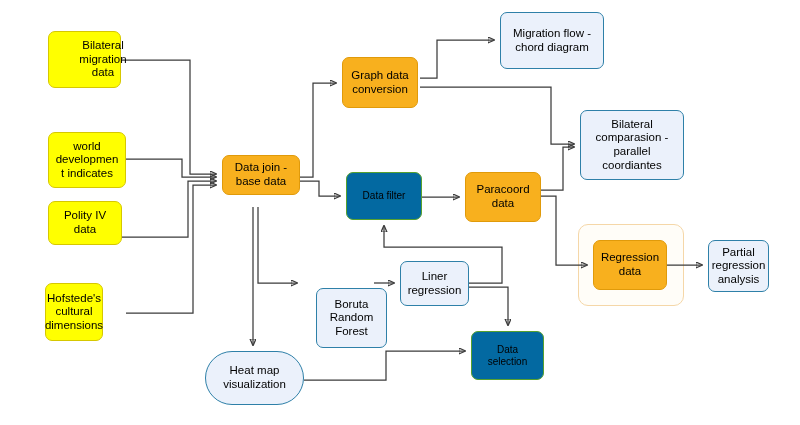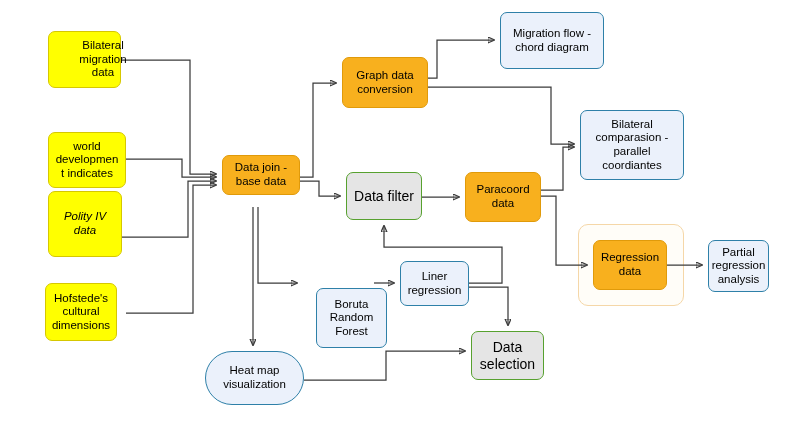--- a/index.html
+++ b/index.html
@@ -132,7 +132,7 @@
   <div class="node orange" style="left:222px; top:155px; width:78px; height:40px;">Data join -
 base data</div>
 
-  <div class="node orange" style="left:342px; top:57px; width:86px; height:51px;">Graph data
+  <div class="node orange" style="left:342px; top:57px; width:76px; height:51px;">Graph data
 conversion</div>
 
   <div class="node blue" style="left:500px; top:12px; width:104px; height:57px;">Migration flow  -

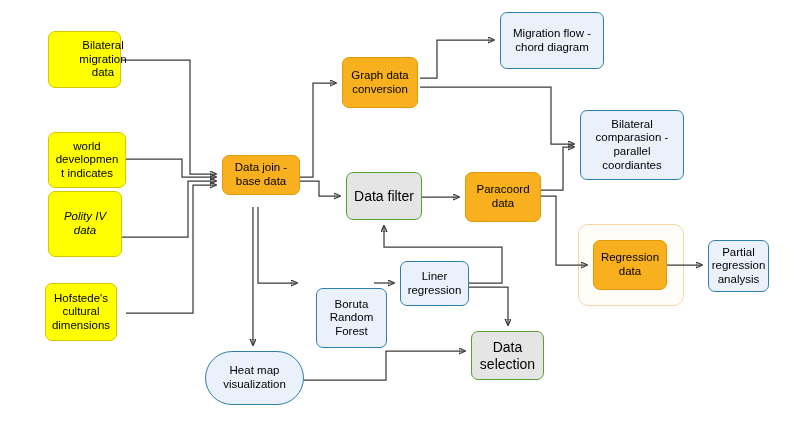--- a/index.html
+++ b/index.html
@@ -40,9 +40,9 @@
     font-size: 11.5px;
   }
   .node.green {
-    background: #e5e5e5;
+    background: #0369a1;
     border: 1.3px solid #57A12F;
-    font-size: 14px;
+    font-size: 10px;
   }
   .node.blue {
     background: #EBF1FB;

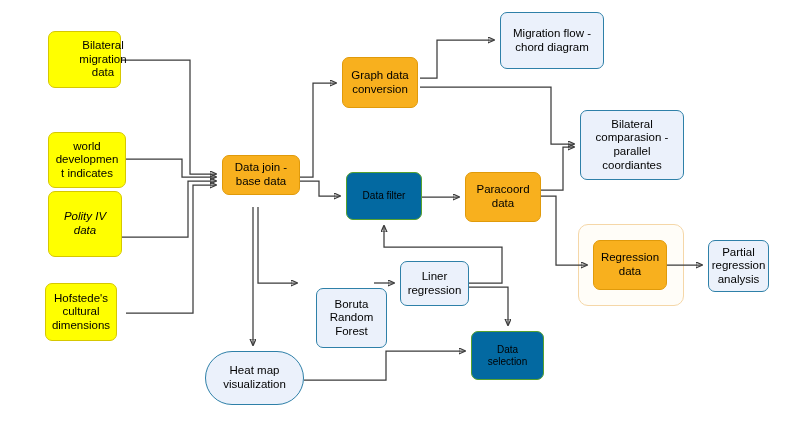--- a/index.html
+++ b/index.html
@@ -122,7 +122,7 @@
 developmen
 t indicates</div>
 
-  <div class="node yellow" style="left:48px; top:191px; width:74px; height:66px;font-style:italic;">Polity IV
+  <div class="node yellow" style="left:48px; top:201px; width:74px; height:44px;">Polity IV
 data</div>
 
   <div class="node yellow" style="left:45px; top:283px; width:72px; height:58px;">Hofstede's

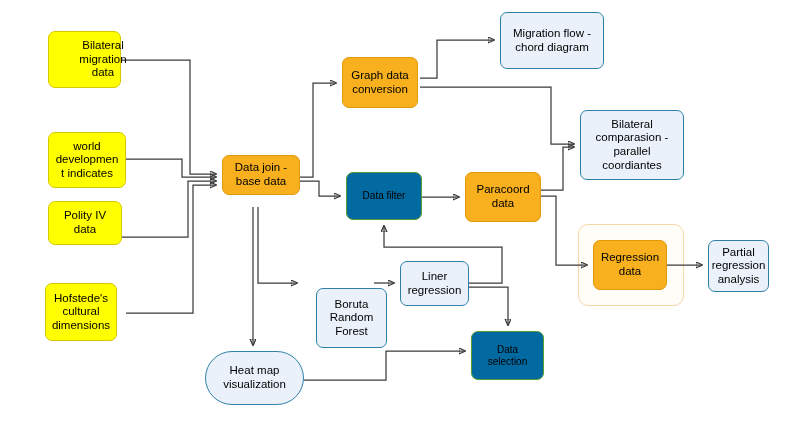--- a/index.html
+++ b/index.html
@@ -125,7 +125,7 @@
   <div class="node yellow" style="left:48px; top:201px; width:74px; height:44px;">Polity IV
 data</div>
 
-  <div class="node yellow" style="left:45px; top:283px; width:72px; height:58px;">Hofstede's
+  <div class="node yellow" style="left:45px; top:283px; width:58px; height:58px;">Hofstede's
 cultural
 dimensions</div>
 

